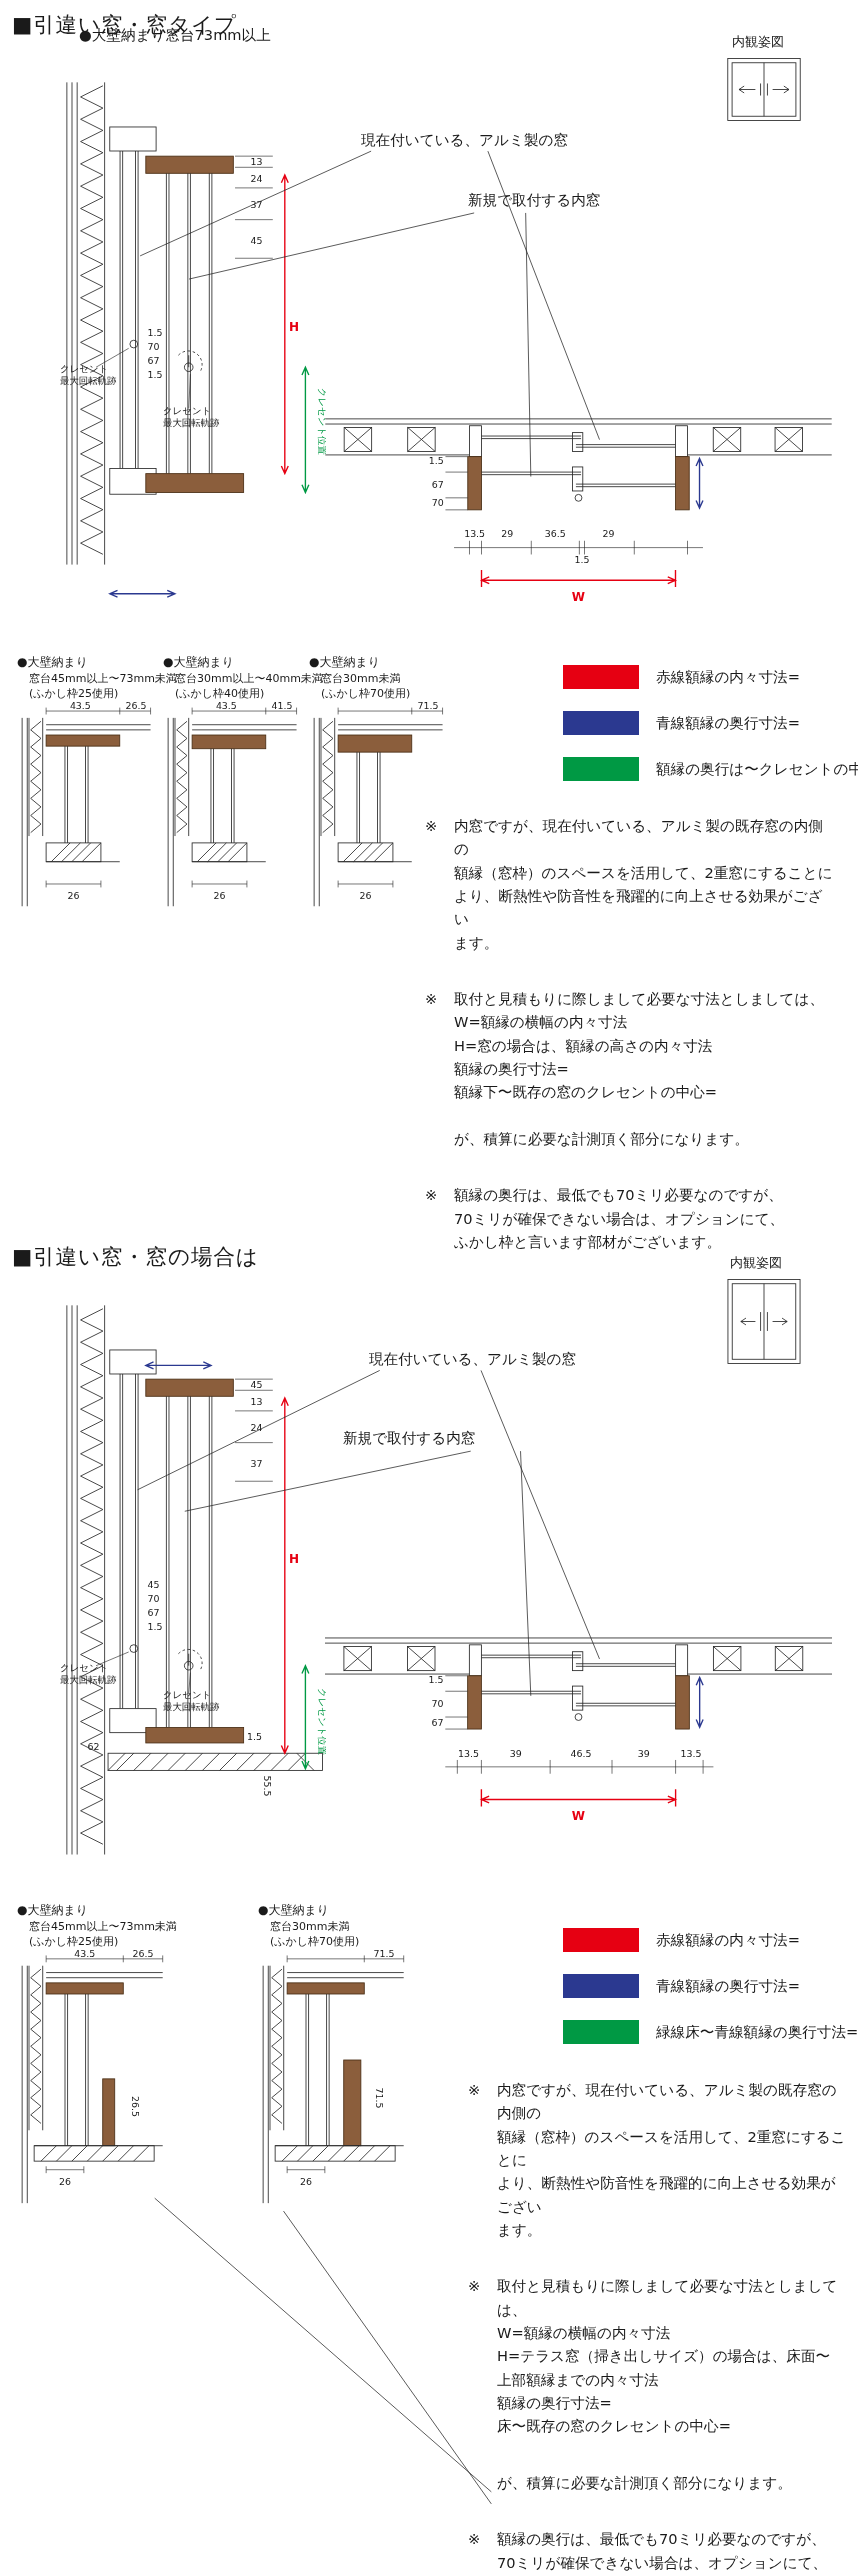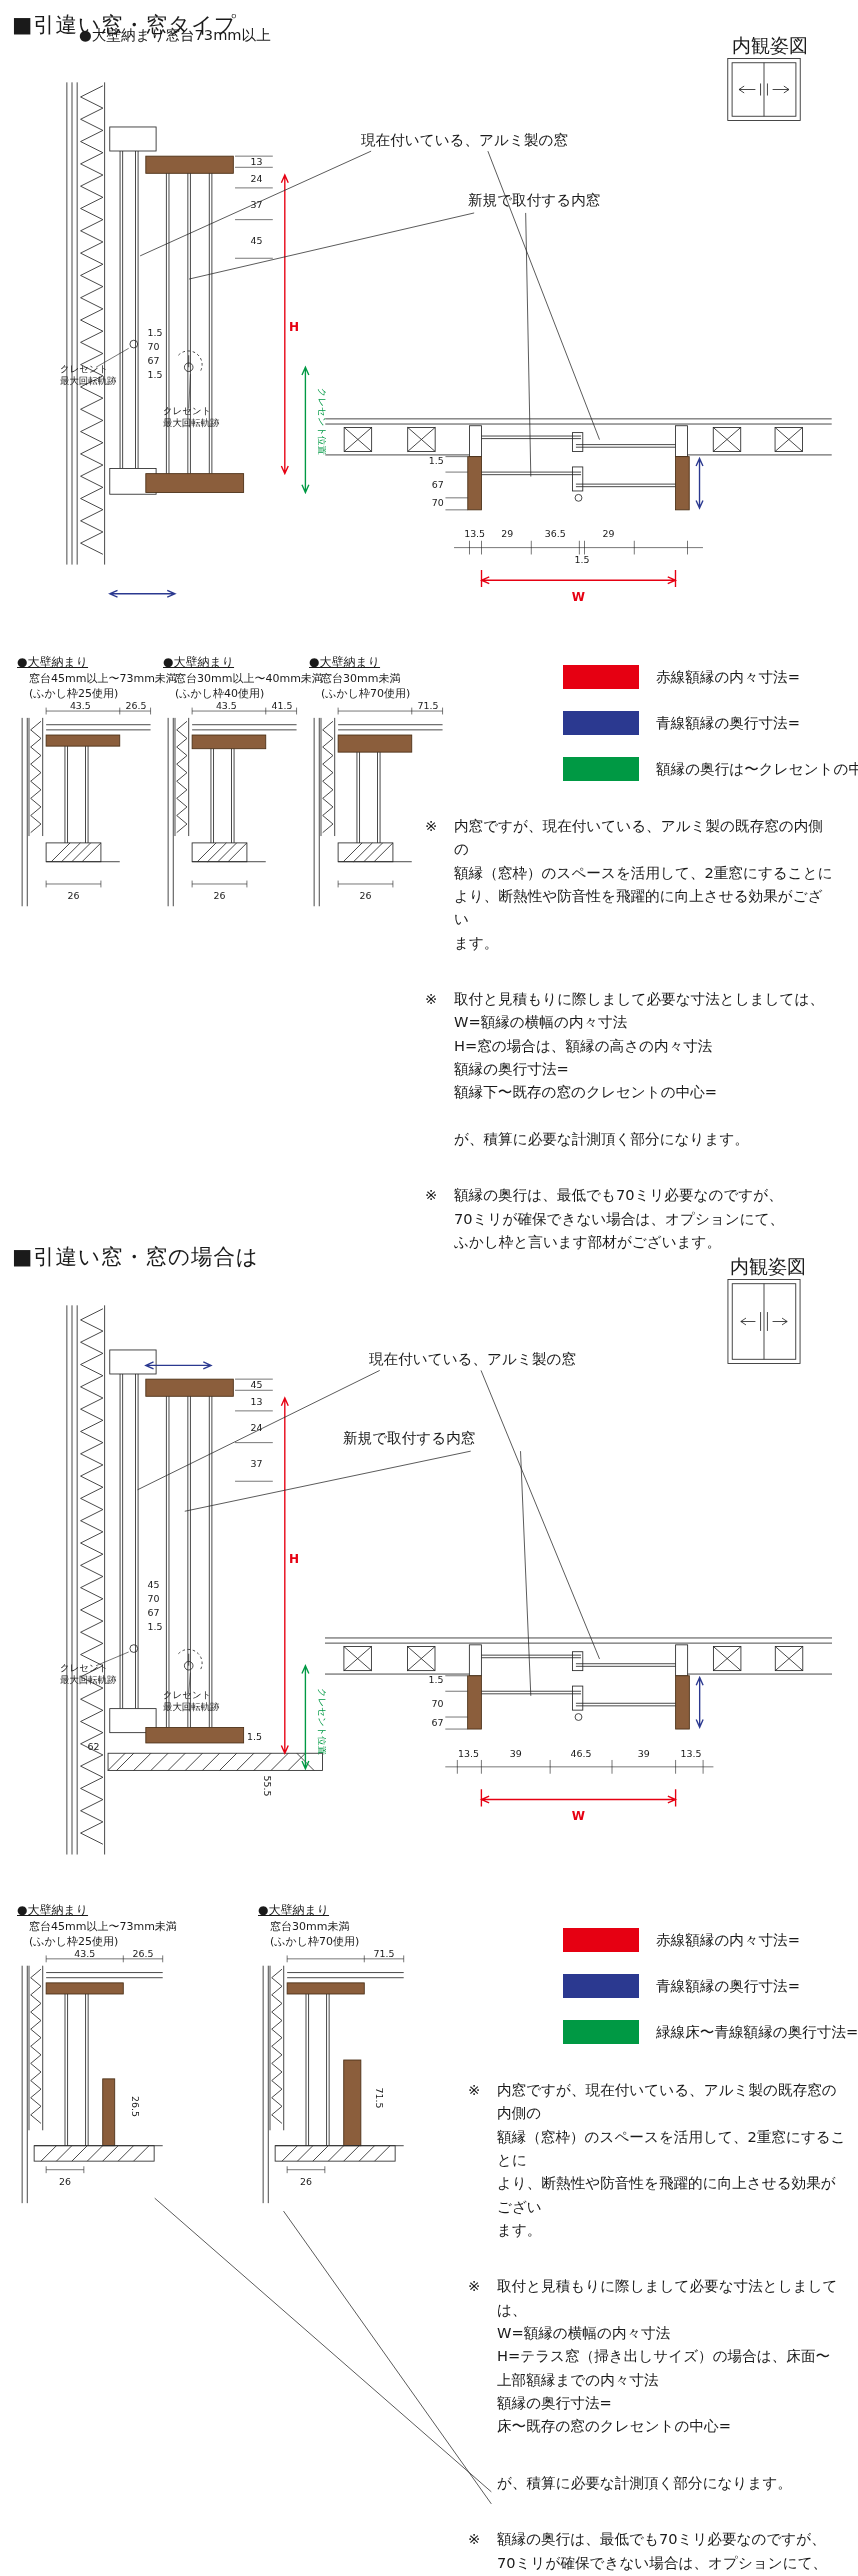--- a/index.html
+++ b/index.html
@@ -8,7 +8,7 @@
   .abs{position:absolute;}
   .sec-title{font-size:21.5px;font-weight:normal;letter-spacing:0.9px;}
   .sec-subtitle{font-size:14.6px;}
-  .view-label{font-size:19px;font-family:Liberation Serif, serif;}
+  .view-label{font-size:13px;font-family:Liberation Serif, serif;}
   .callout{font-size:14.6px;white-space:nowrap;}
   .legend{display:flex;flex-direction:column;gap:22px;}
   .legend-row{display:flex;align-items:center;padding-left:48px;}

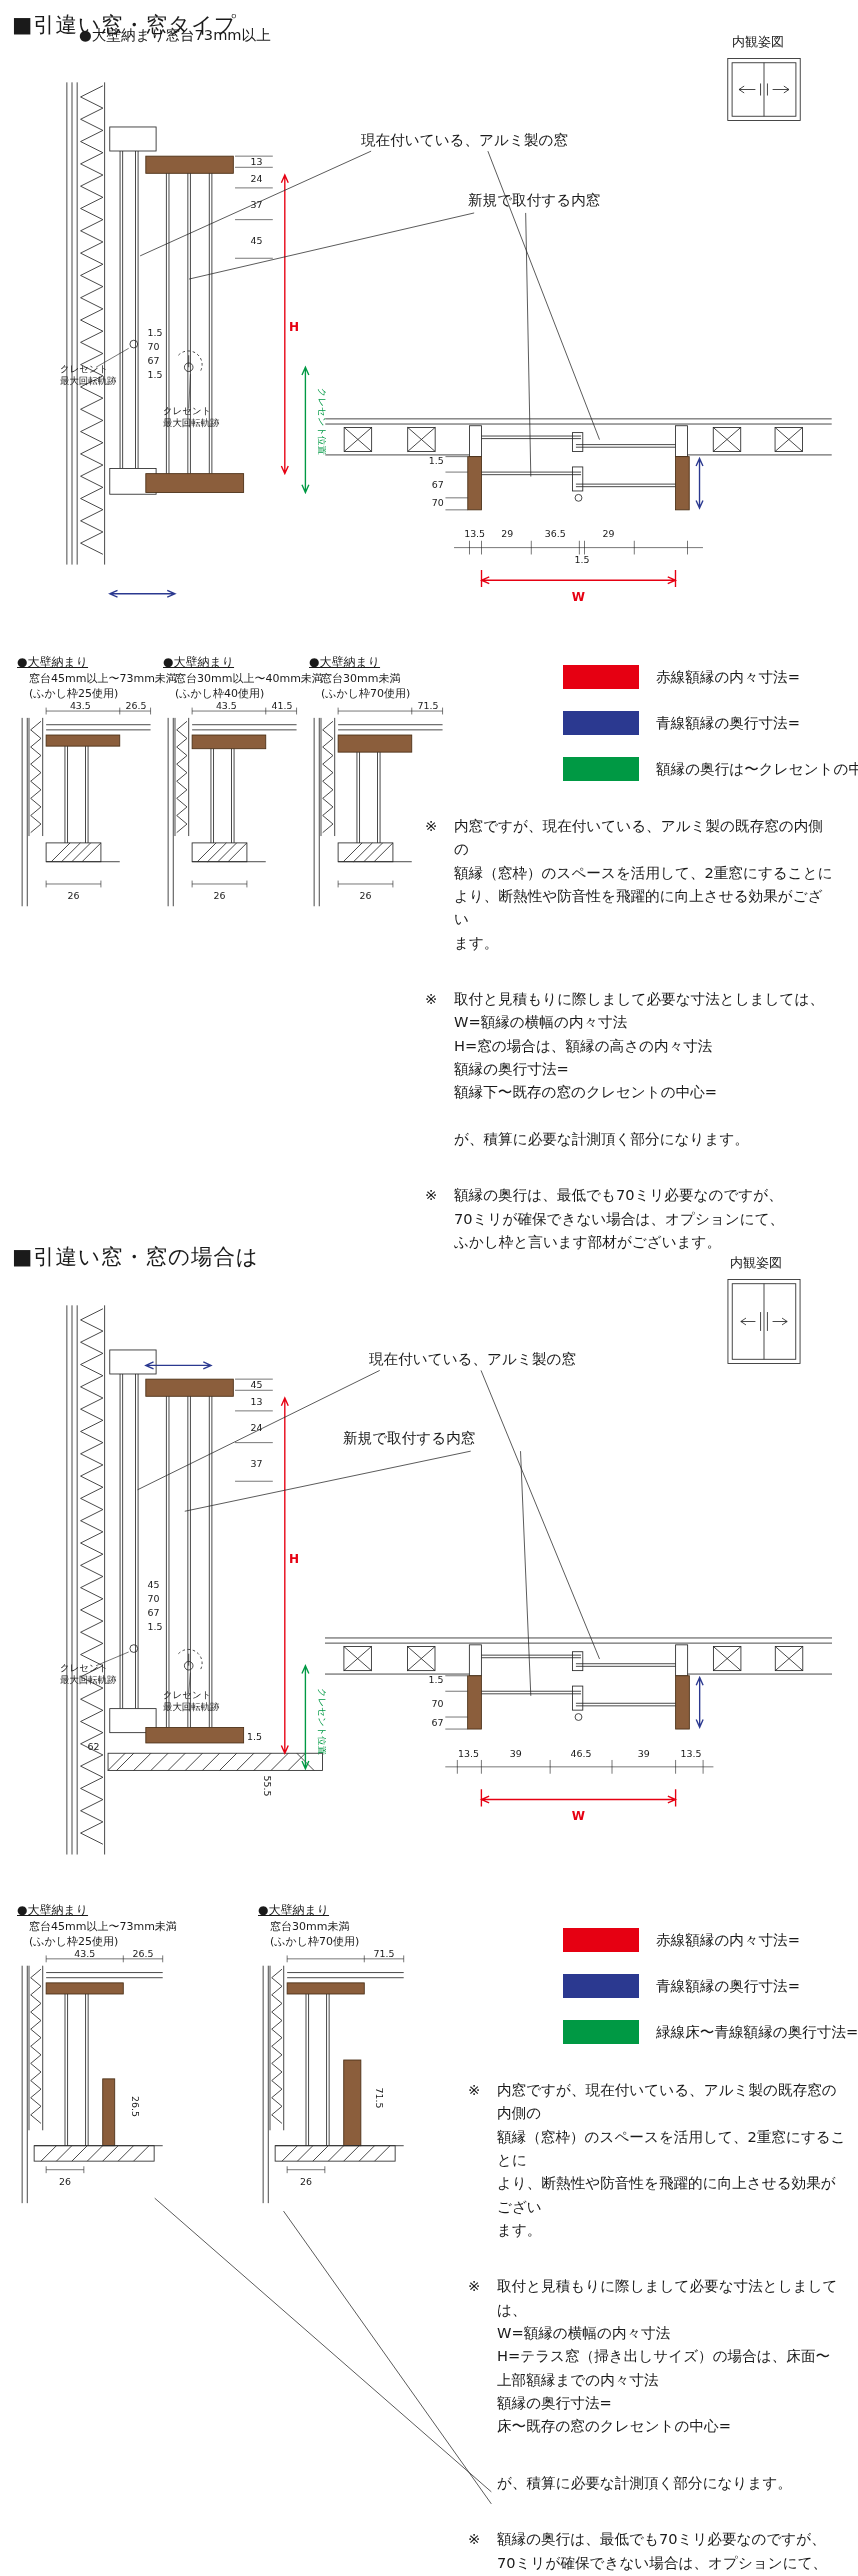--- a/index.html
+++ b/index.html
@@ -18,7 +18,7 @@
   .note{display:flex;font-size:14.6px;line-height:1.6;margin-bottom:33px;}
   .note-marker{width:29px;flex:none;}
   .note-text{white-space:pre-line;}
-  .detail-l1{font-size:12px;text-decoration:underline;}
+  .detail-l1{font-size:12px;}
   .detail-l2,.detail-l3{font-size:11px;padding-left:12px;line-height:1.4;white-space:nowrap;}
   svg{display:block;}
   svg text{font-family:"DejaVu Sans",sans-serif;}

